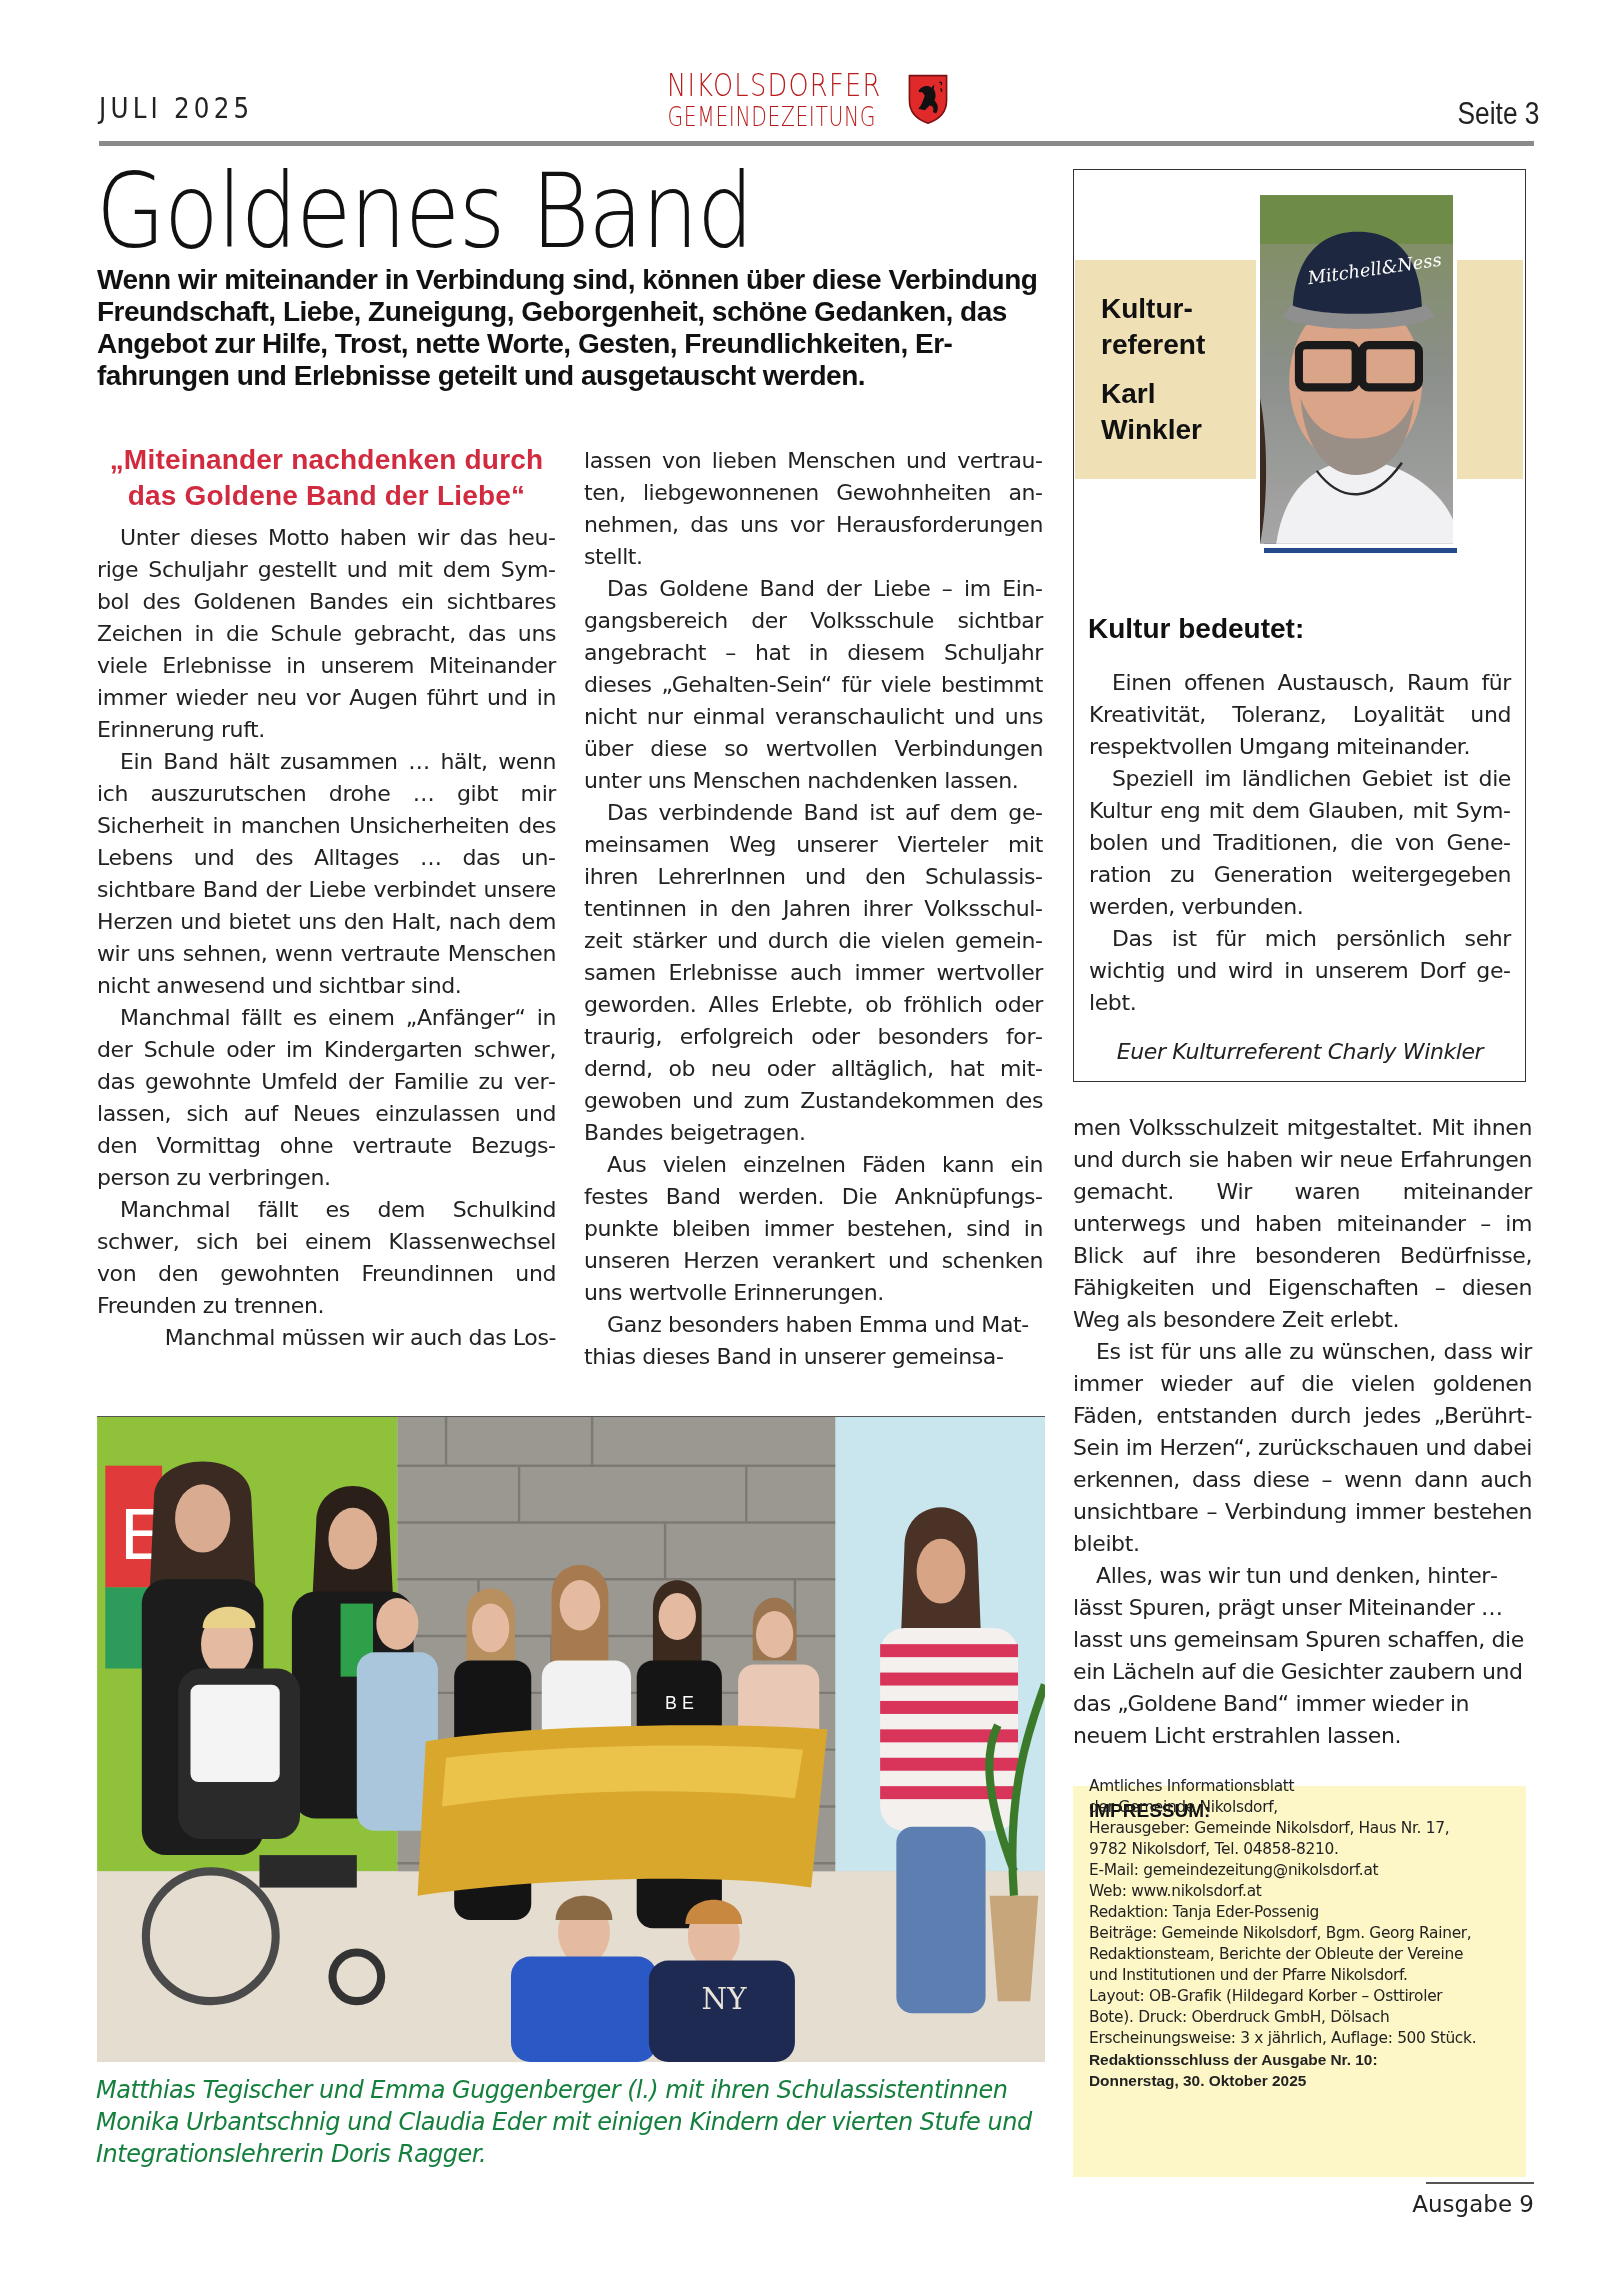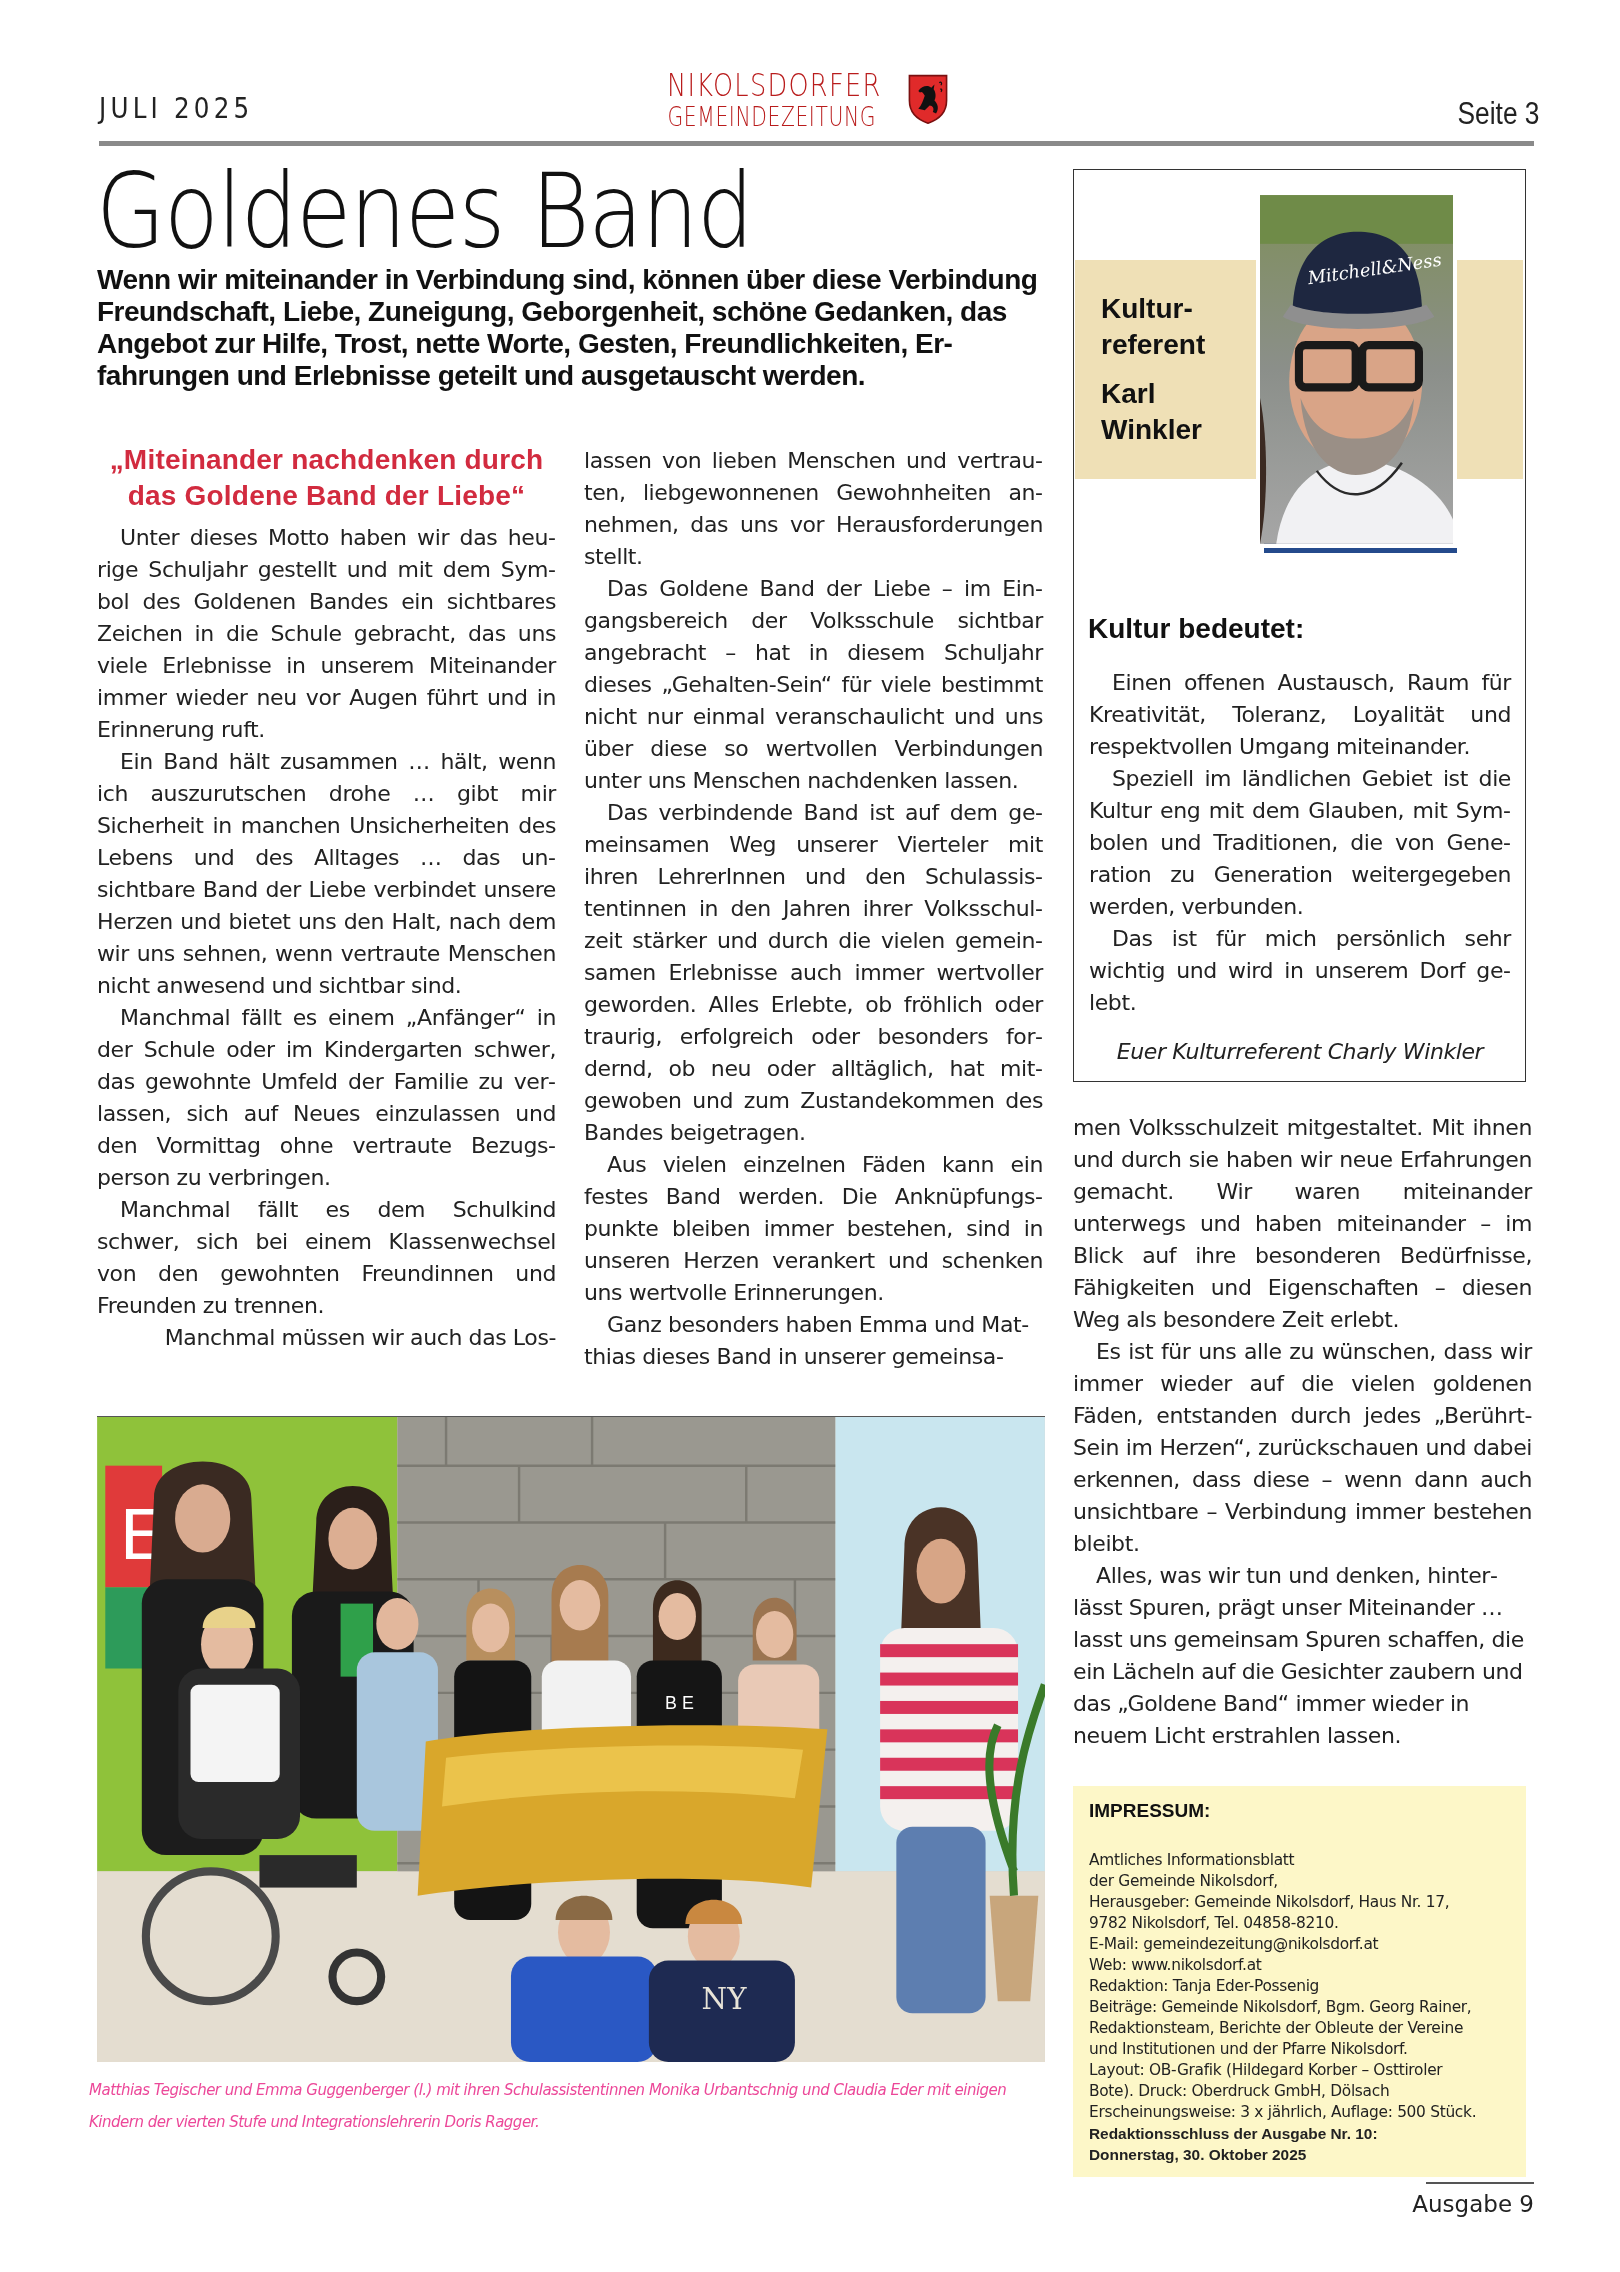--- a/index.html
+++ b/index.html
@@ -51,7 +51,7 @@
   
   .imp { left: 1073px; top: 1786px; width: 453px; height: 391px; background: #fdf7c8; }
   .imp-title { left: 1089px; top: 1800px; font-size: 19px; font-weight: bold; font-family: "Liberation Sans", sans-serif; color: #111; }
-  .imp-body { left: 1089px; top: 1850px; width: 430px; font-size: 15.4px; line-height: 21px; font-family: "DejaVu Sans", sans-serif; color: #222; letter-spacing: -0.3px; }
+  .imp-body { left: 1089px; top: 1776px; width: 430px; font-size: 15.4px; line-height: 21px; font-family: "DejaVu Sans", sans-serif; color: #222; letter-spacing: -0.3px; }
   .imp-body div { white-space: nowrap; }
   .imp-bold { font-weight: bold; font-family: "Liberation Sans", sans-serif; letter-spacing: 0; }
 

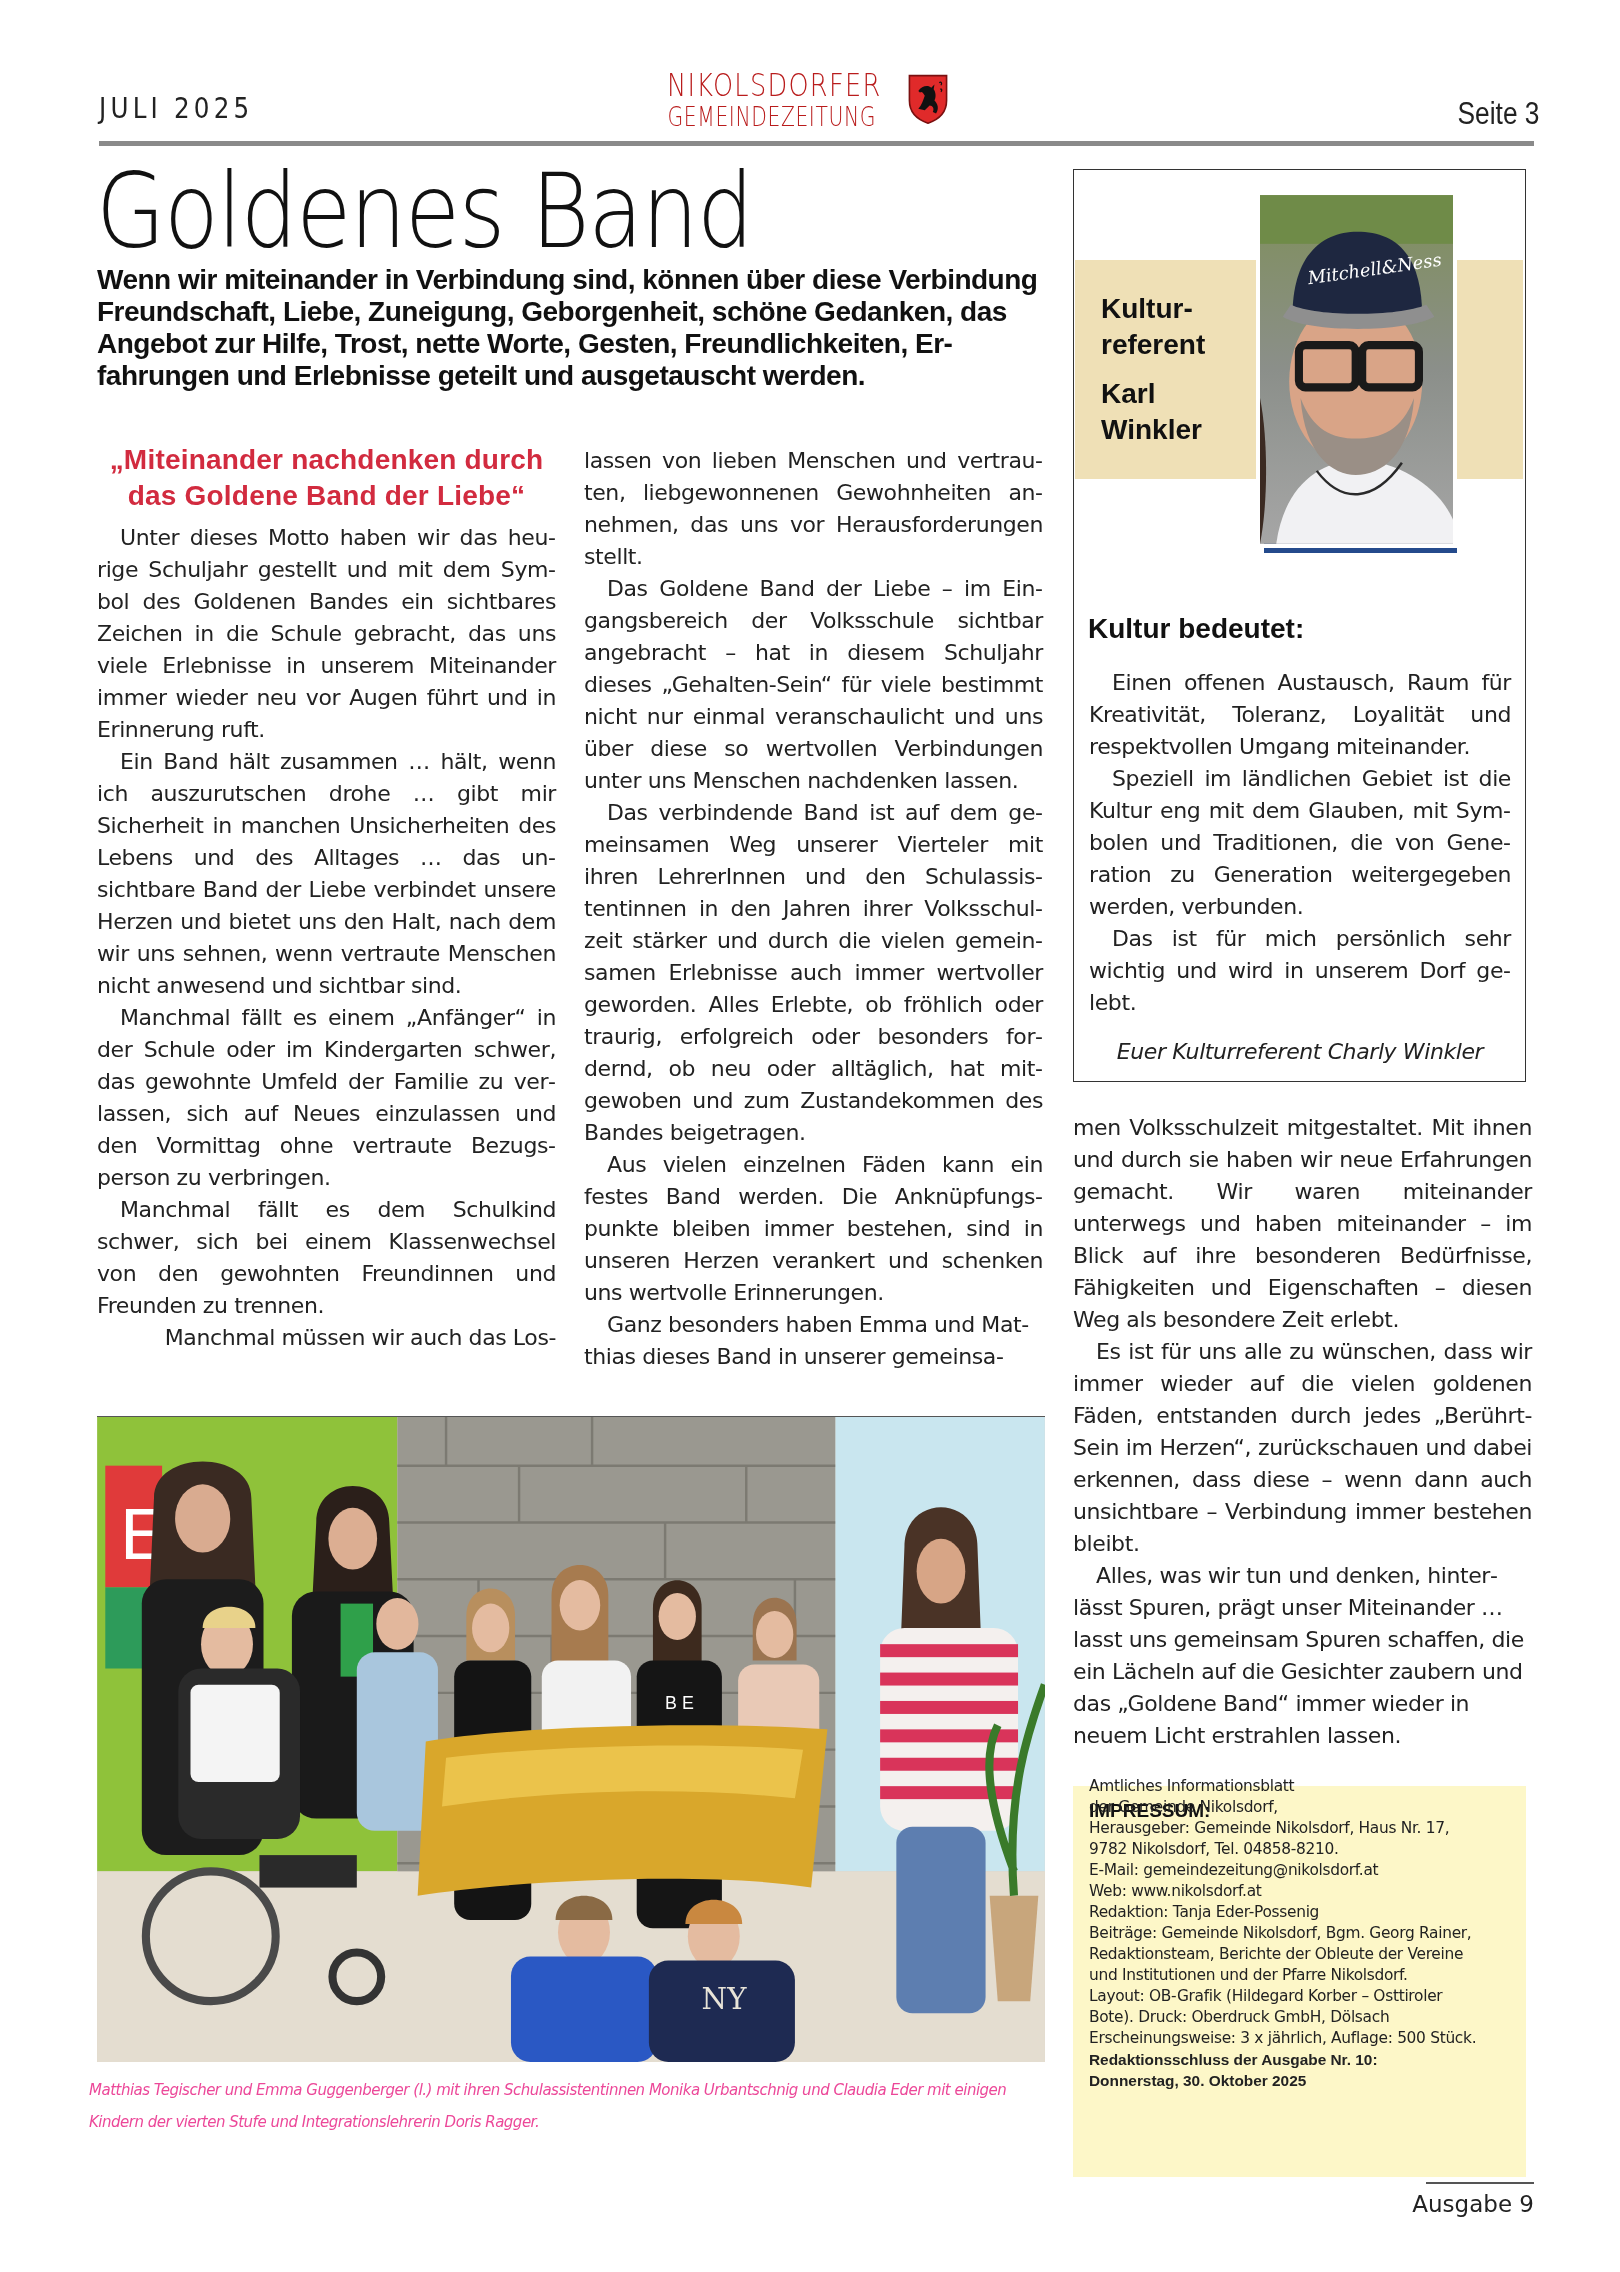--- a/index.html
+++ b/index.html
@@ -46,7 +46,7 @@
 
   
   .photo { left: 97px; top: 1416px; width: 948px; height: 645px; overflow: hidden; border-top: 1.6px solid #555; }
-  .caption { left: 89px; top: 2074px; width: 950px; font-style: italic; font-family: "DejaVu Sans", sans-serif; font-size: 15px; line-height: 32px; color: #ec4899; letter-spacing: -0.5px; }
+  .caption { left: 96px; top: 2074px; width: 950px; font-style: italic; font-family: "DejaVu Sans", sans-serif; font-size: 24px; line-height: 32px; color: #15803d; letter-spacing: -0.5px; }
 
   
   .imp { left: 1073px; top: 1786px; width: 453px; height: 391px; background: #fdf7c8; }

